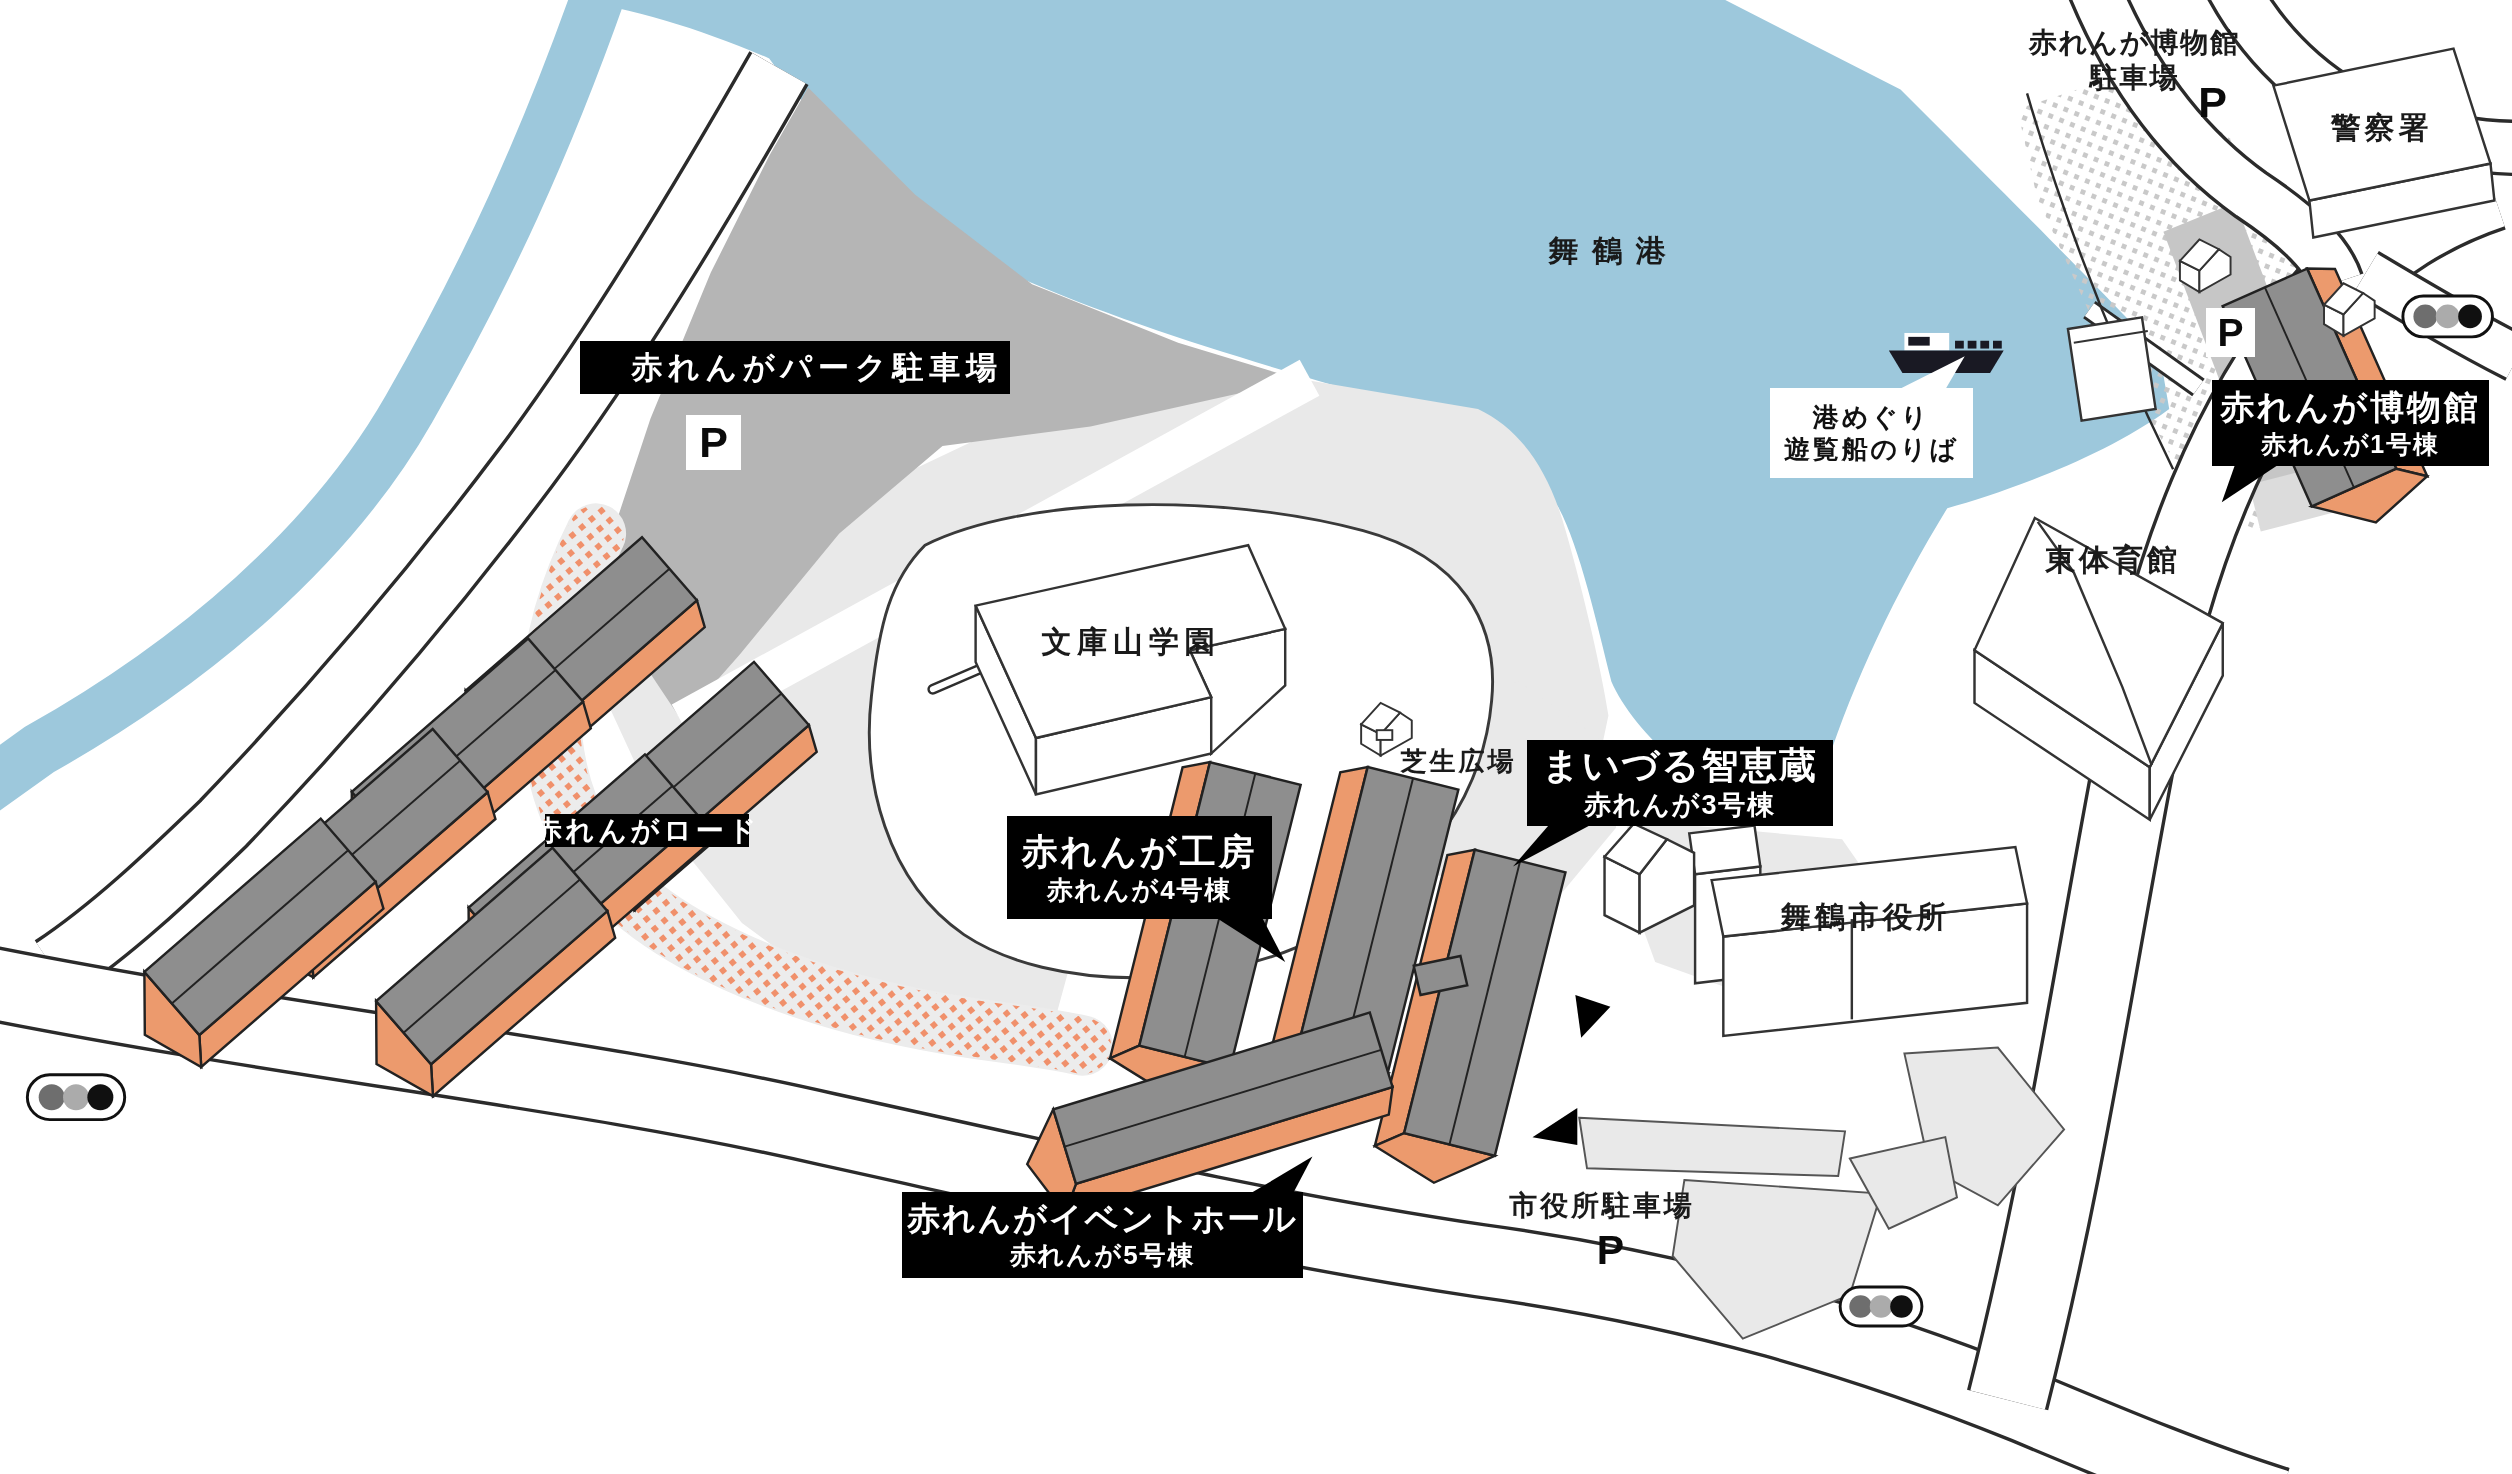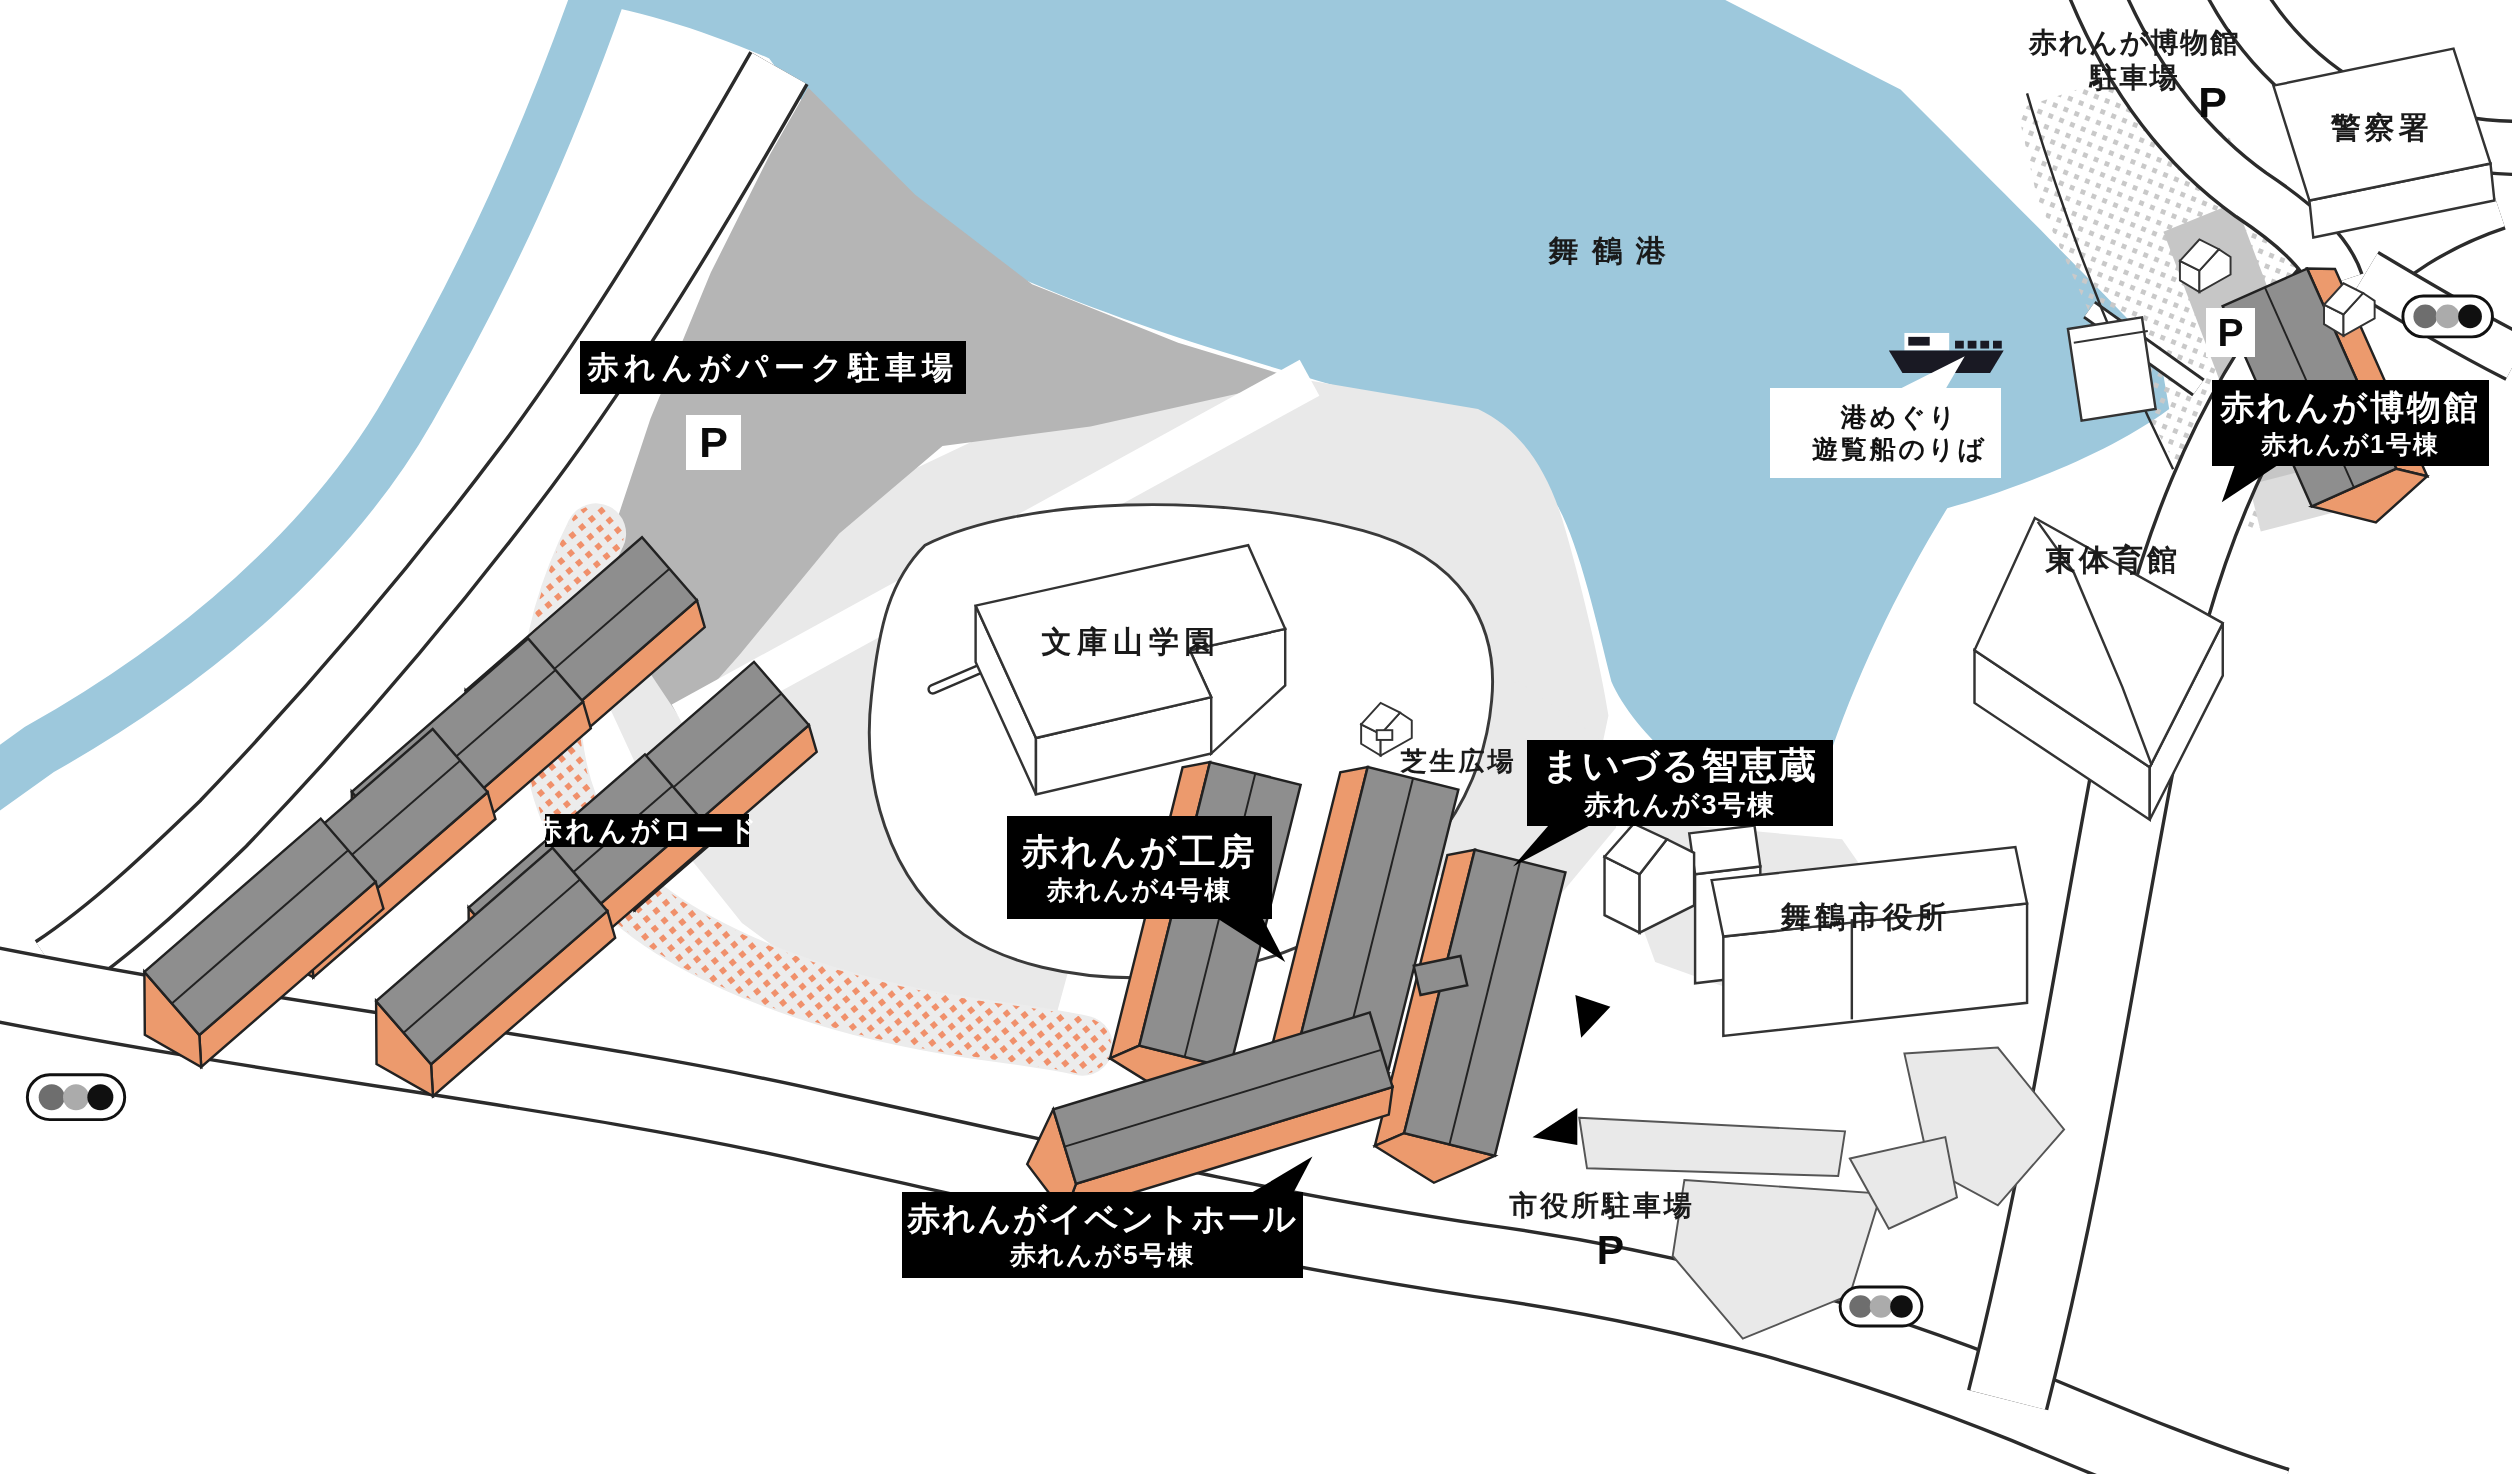--- a/index.html
+++ b/index.html
@@ -303,7 +303,7 @@
 
 <div class="lbl" style="left:1024px;top:621px;width:214px;height:43px;font-size:30px;letter-spacing:5.8px;">文庫山学園</div>
 
-<div class="lbl box" style="left:580px;top:341px;width:386px;height:53px;font-size:31px;letter-spacing:5.8px;">赤れんがパーク駐車場</div>
+<div class="lbl box" style="left:580px;top:341px;width:386px;height:53px;font-size:31px;letter-spacing:5.8px;padding-left:44px;">赤れんがパーク駐車場</div>
 <div class="psq" style="left:686px;top:415px;width:55px;height:55px;font-size:43px;">P</div>
 
 <div class="lbl box" style="left:545px;top:814px;width:204px;height:33px;font-size:28px;letter-spacing:3.9px;text-align:center;">赤れんがロード</div>

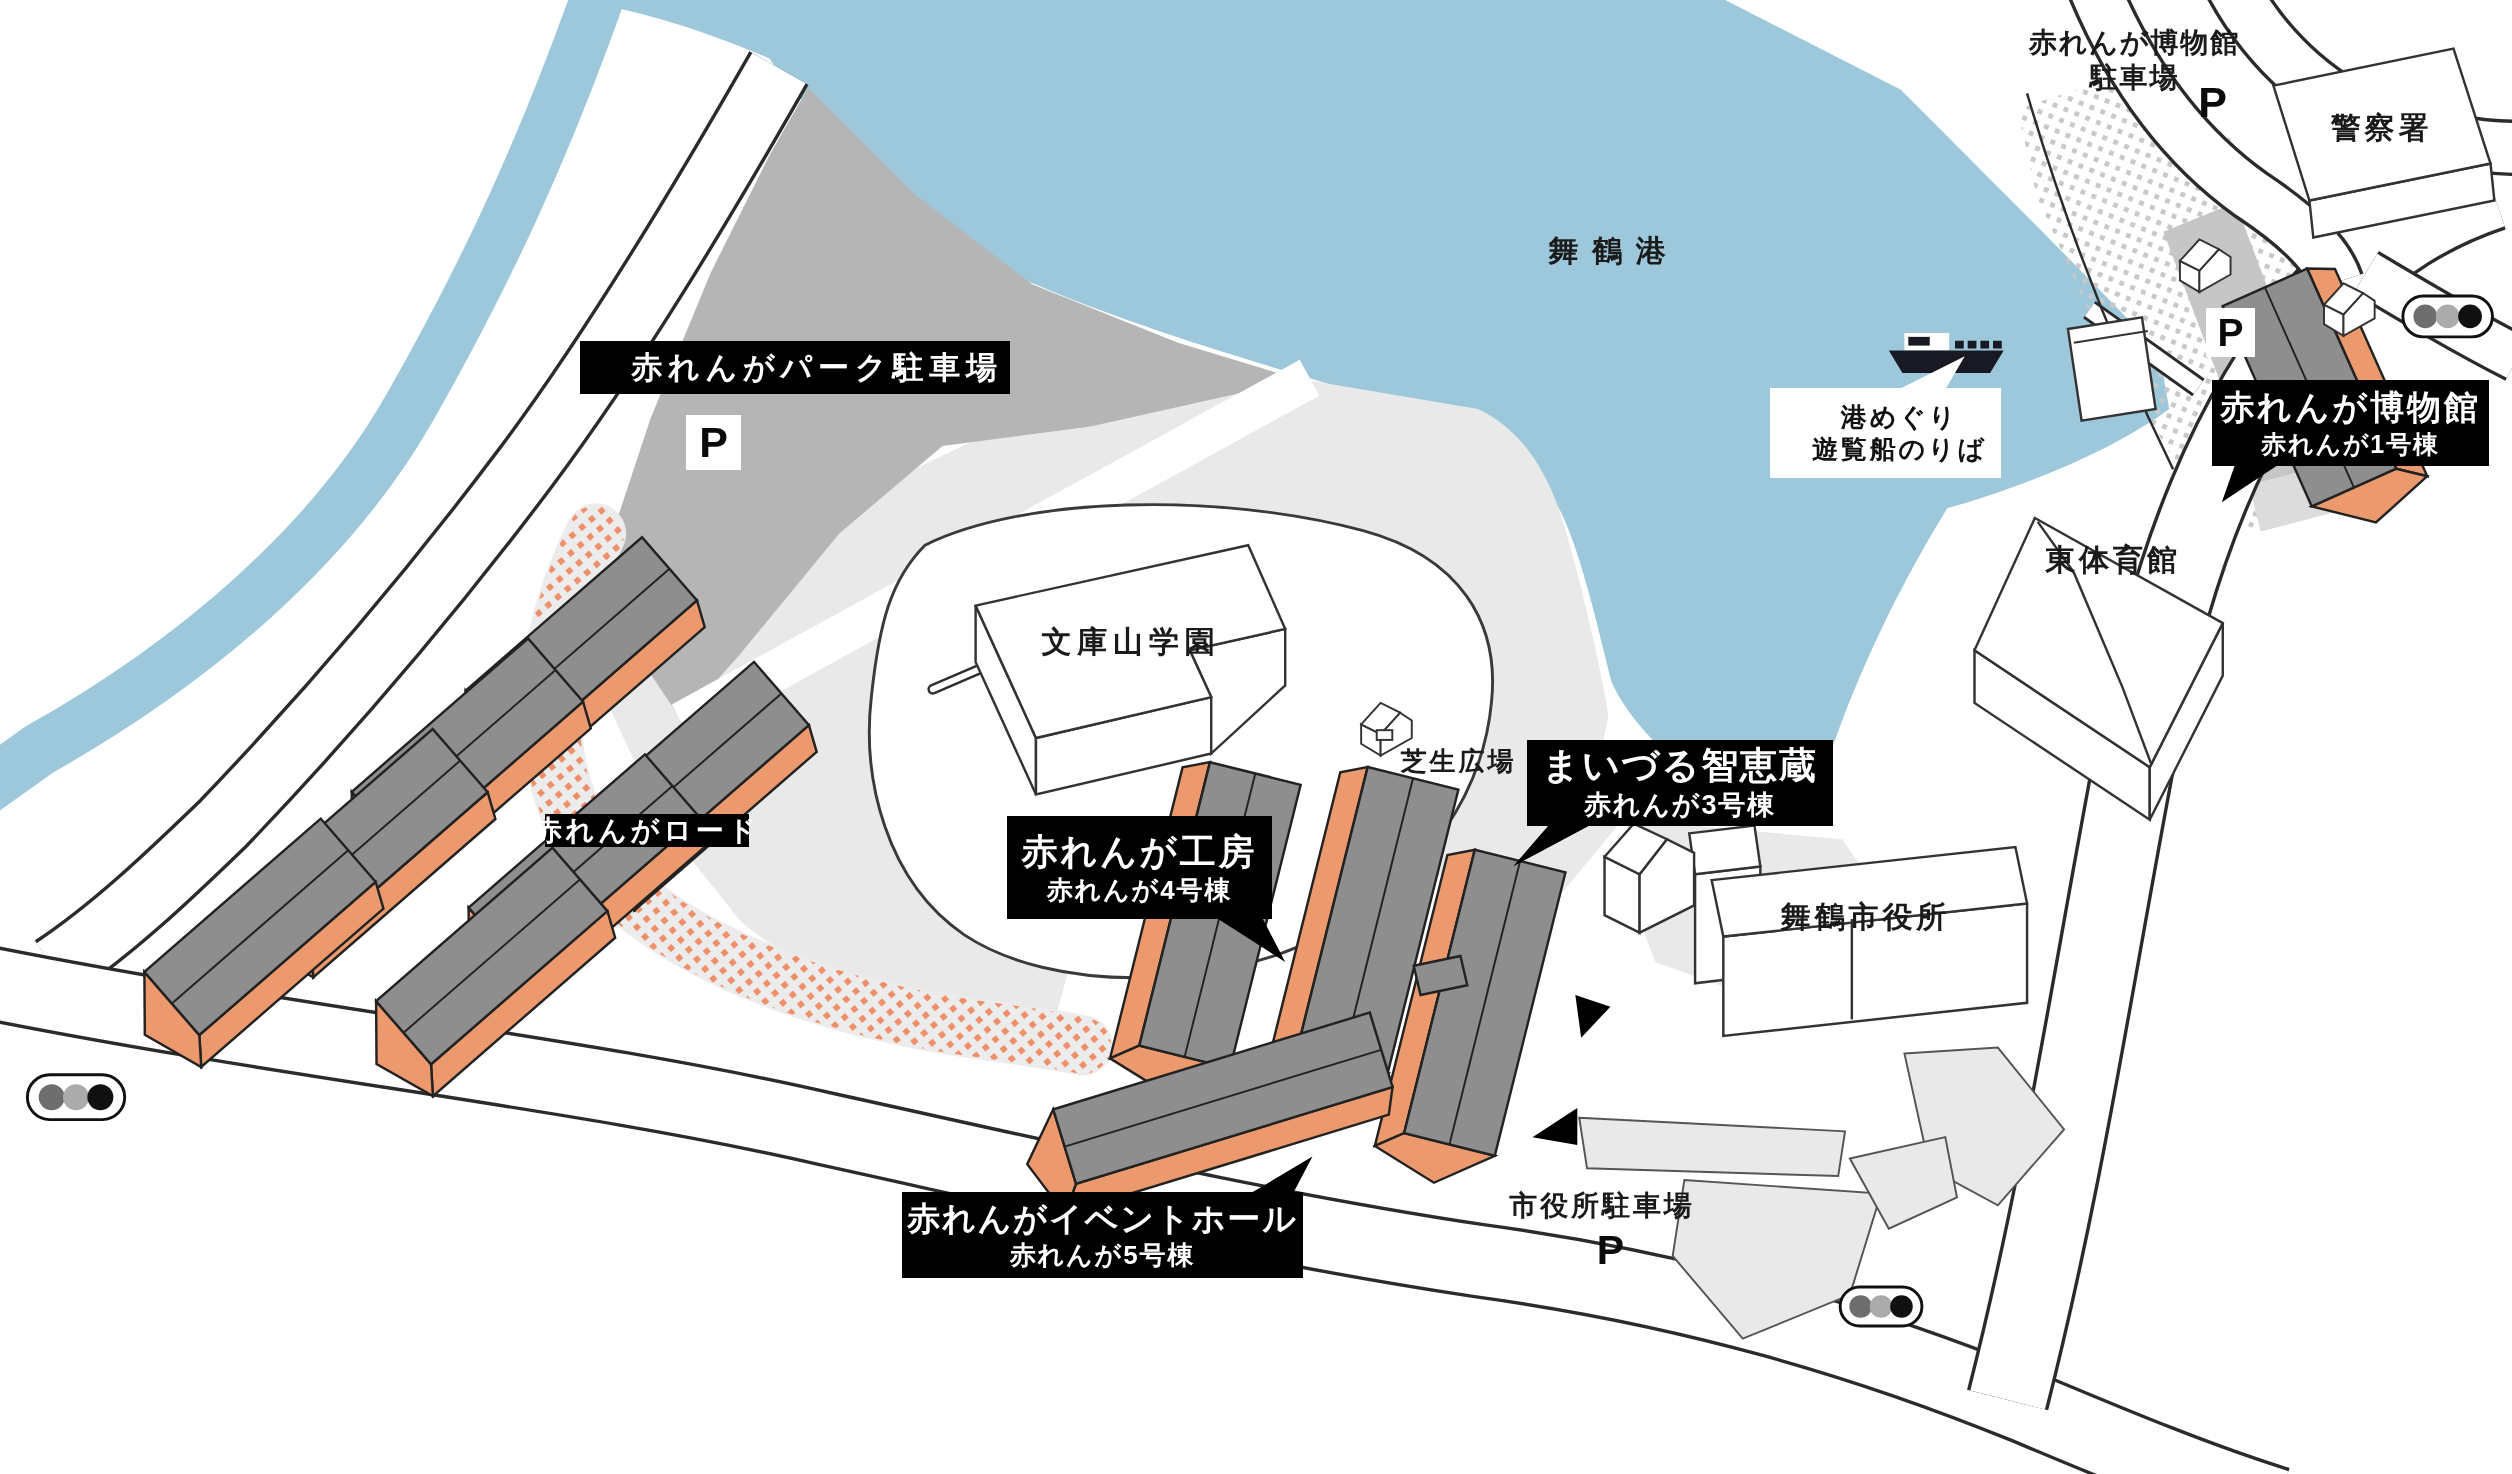--- a/index.html
+++ b/index.html
@@ -281,7 +281,7 @@
 
 <div class="lbl" style="left:1507px;top:230px;width:214px;height:43px;font-size:30px;letter-spacing:13.6px;">舞鶴港</div>
 
-<div class="lbl col wbox" style="left:1770px;top:388px;width:203px;height:90px;font-size:26px;padding-left:28px;">
+<div class="lbl col wbox" style="left:1770px;top:388px;width:203px;height:90px;font-size:26px;">
   <span class="l1">港めぐり</span>
   <span class="l1">遊覧船のりば</span>
 </div>

